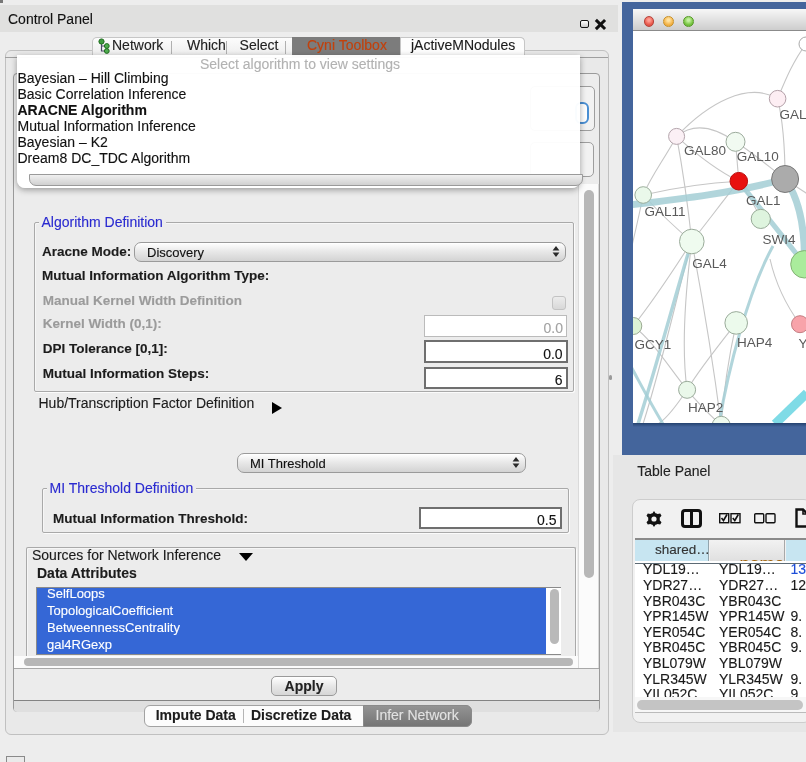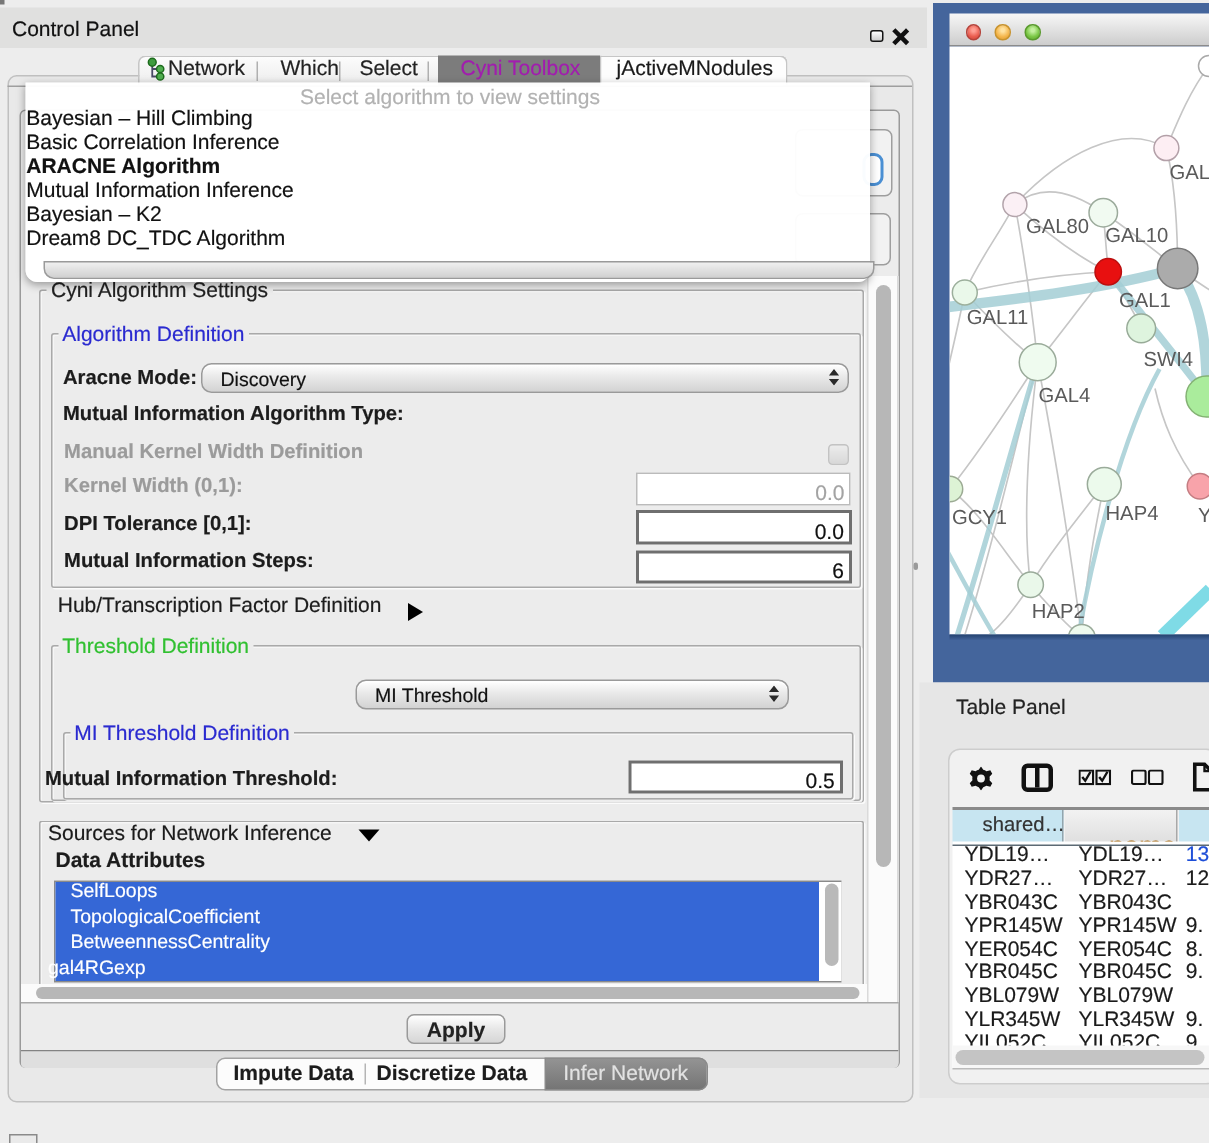--- a/index.html
+++ b/index.html
@@ -46,7 +46,7 @@
 <div class="abs t13" style="left:112px;top:37.4px;color:#222;font-size:14px">Network</div>
 <div class="abs t13" style="left:187px;top:37.4px;color:#222;font-size:14px">Which</div>
 <div class="abs t13" style="left:239.6px;top:37.4px;color:#222;font-size:14px">Select</div>
-<div class="abs t13" style="left:307px;top:37.4px;color:#a21caf;font-size:14px">Cyni Toolbox</div>
+<div class="abs t13" style="left:307px;top:37.4px;color:#c2410c;font-size:14px">Cyni Toolbox</div>
 <div class="abs t13" style="left:411px;top:37.4px;color:#1a1a1a;font-size:14px">jActiveMNodules</div>
 <div class="abs" style="left:171px;top:41px;width:1px;height:13px;background:#b0b0b0"></div>
 <div class="abs" style="left:226px;top:41px;width:1px;height:13px;background:#b0b0b0"></div>

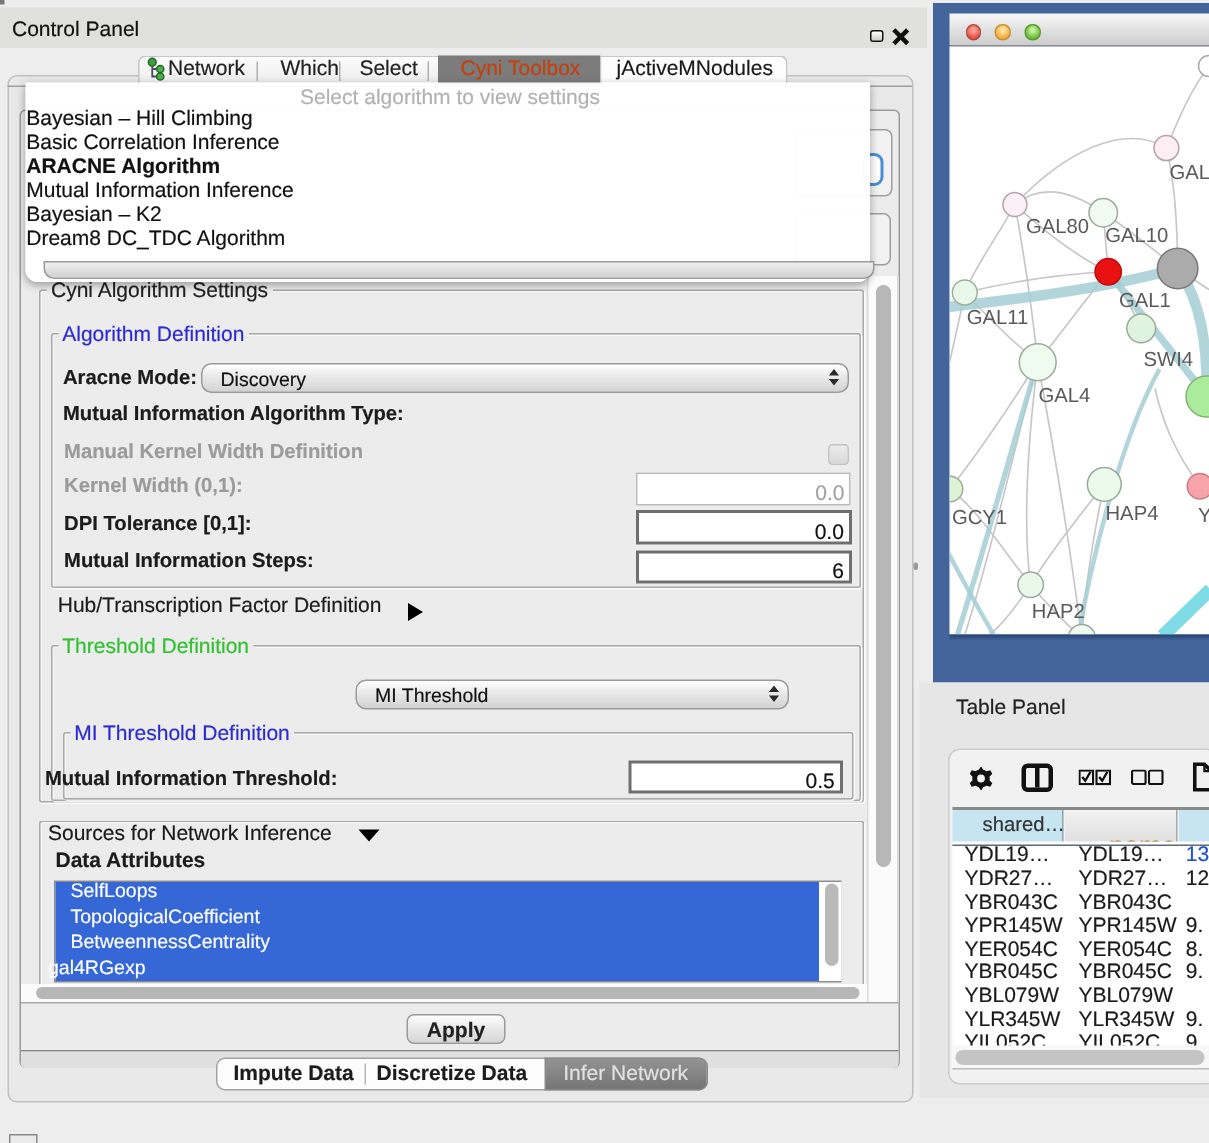--- a/index.html
+++ b/index.html
@@ -57,9 +57,6 @@
 
 <div class="abs" style="left:0;top:0;width:806px;height:762px">
 
-<div class="fs" style="left:26px;top:193px;width:550px;height:342px">
-        <span style="color:#222">Cyni Algorithm Settings</span>
-      </div>
 
 <div class="fs" style="left:33.5px;top:222px;width:540px;height:170px">
         <span style="color:#2a2ad0">Algorithm Definition</span>

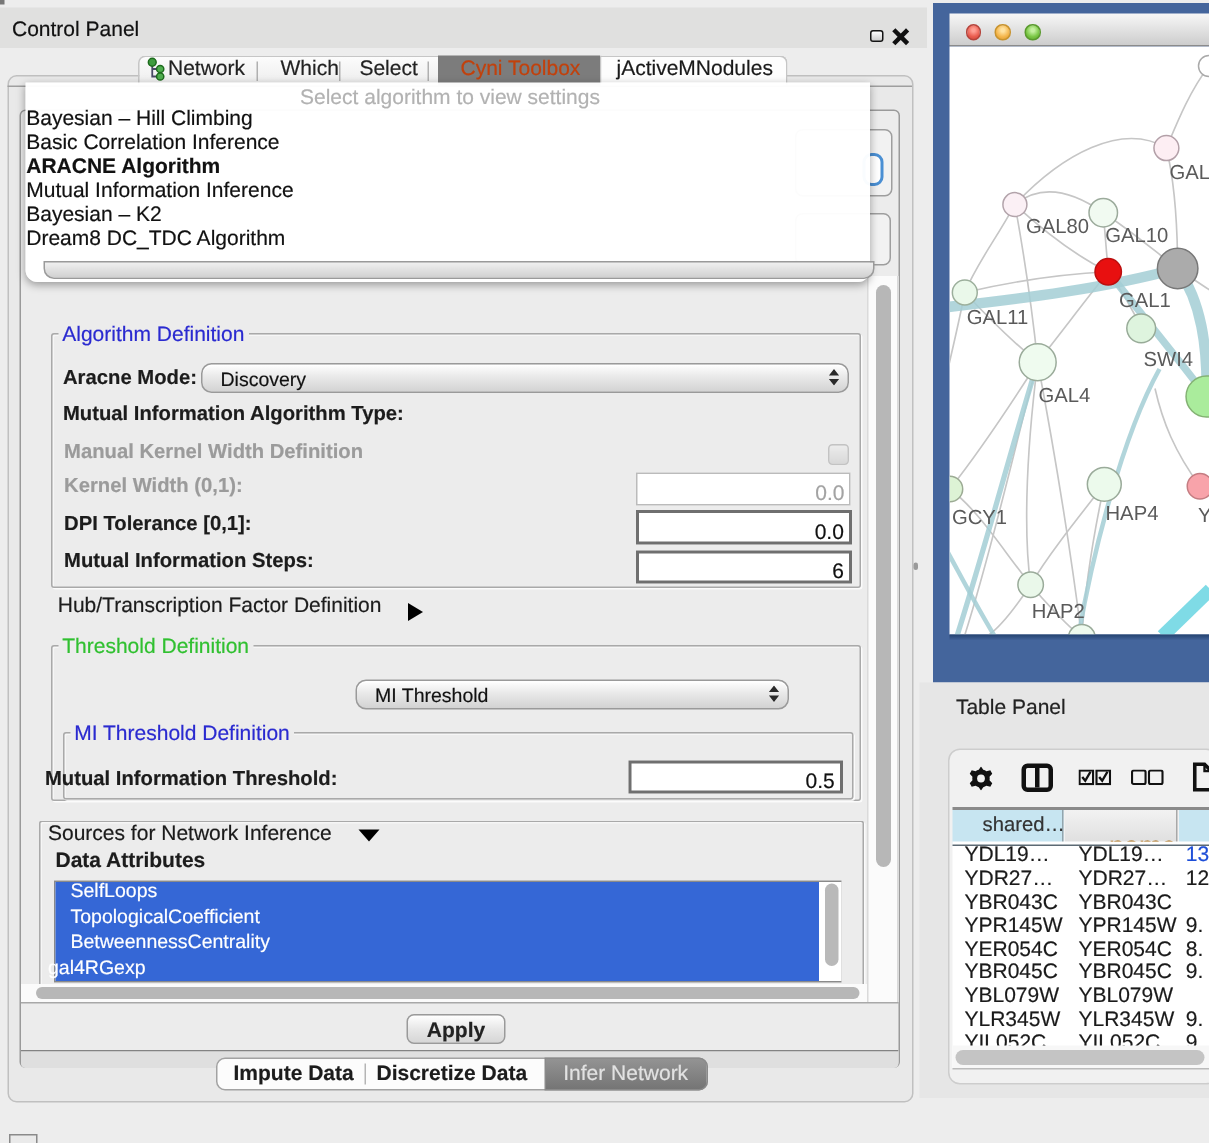--- a/index.html
+++ b/index.html
@@ -87,9 +87,6 @@
 <div class="abs t14" style="left:38.5px;top:395.3px;color:#1c1c1c">Hub/Transcription Factor Definition</div>
 <div class="tri-r" style="left:272px;top:401.5px"></div>
 
-<div class="fs" style="left:33.5px;top:430px;width:540px;height:104px">
-        <span style="color:#30c030">Threshold Definition</span>
-      </div>
 <div class="combo" style="left:237px;top:452.5px;width:289px;height:20.5px">
         <div class="tx">MI Threshold</div>
   <svg class="ar" viewBox="0 0 8 11">

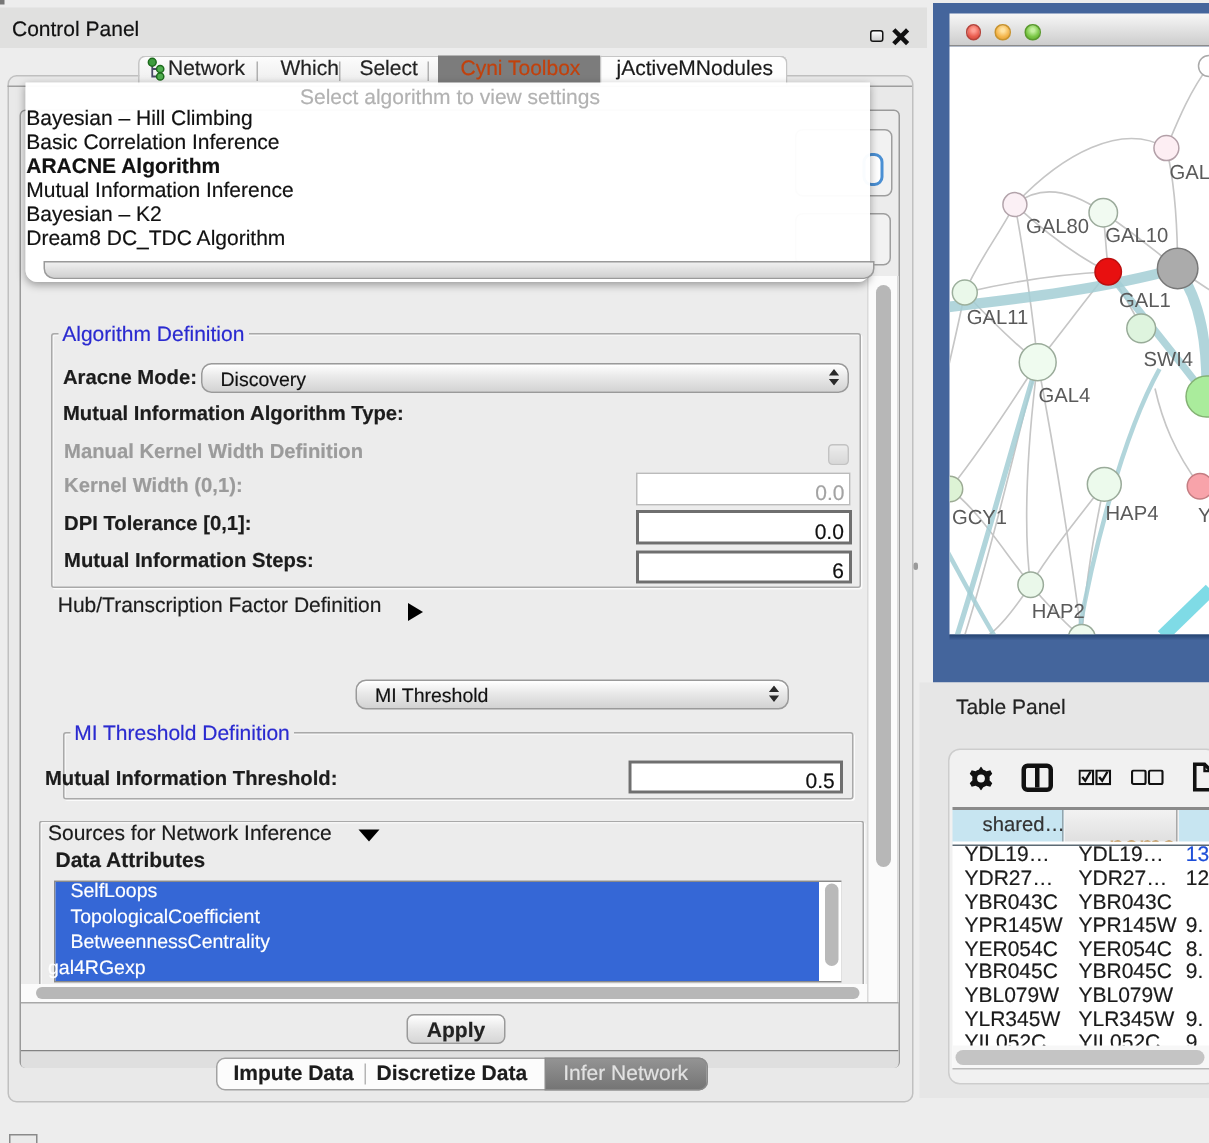--- a/index.html
+++ b/index.html
@@ -97,7 +97,7 @@
 <div class="fs" style="left:41.5px;top:487.7px;width:527px;height:45px">
         <span style="color:#2a2ad0">MI Threshold Definition</span>
       </div>
-<div class="lbl" style="left:30px;top:510.5px">Mutual Information Threshold:</div>
+<div class="lbl" style="left:53px;top:510.5px">Mutual Information Threshold:</div>
 <div class="inp" style="left:419px;top:506.5px;width:142.5px;height:22.8px">0.5</div>
 
 <div class="fs" style="left:26px;top:547px;width:550px;height:120px;border-bottom:none">

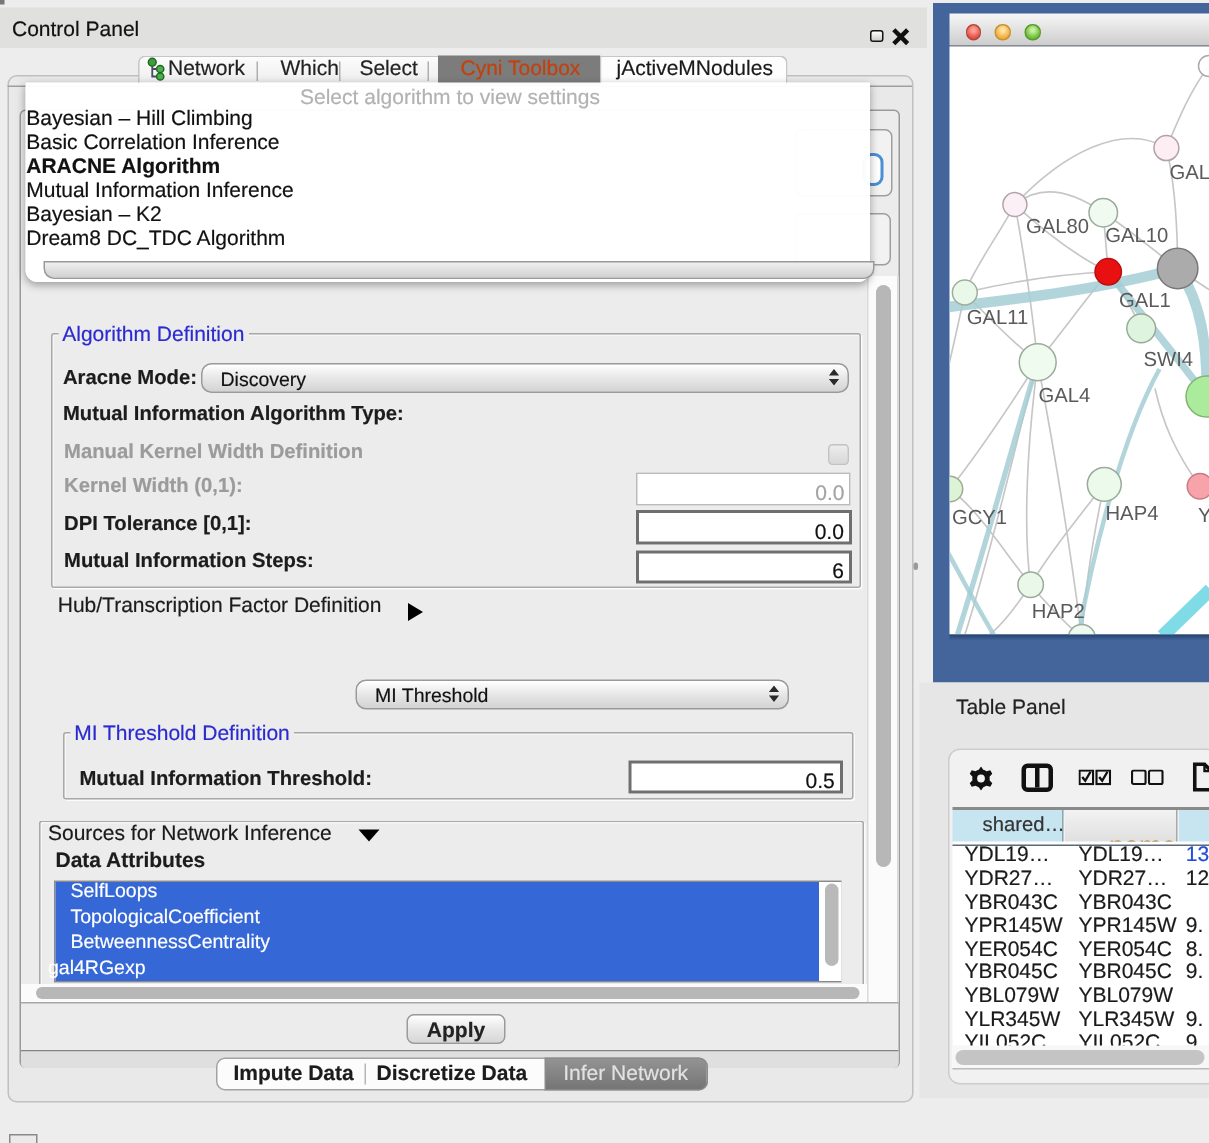--- a/index.html
+++ b/index.html
@@ -110,7 +110,7 @@
 <div class="abs t13" style="left:47px;top:586.2px;color:#fff">SelfLoops</div>
 <div class="abs t13" style="left:47px;top:603.1px;color:#fff">TopologicalCoefficient</div>
 <div class="abs t13" style="left:47px;top:620px;color:#fff">BetweennessCentrality</div>
-<div class="abs t13" style="left:32px;top:636.9px;color:#fff">gal4RGexp</div>
+<div class="abs t13" style="left:47px;top:636.9px;color:#fff">gal4RGexp</div>
 <div class="abs" style="left:546.5px;top:588px;width:14px;height:66px;background:#fff"></div>
 <div class="abs" style="left:549.5px;top:589px;width:9.5px;height:54.5px;background:#b9b9b9;border-radius:5px"></div>
 

